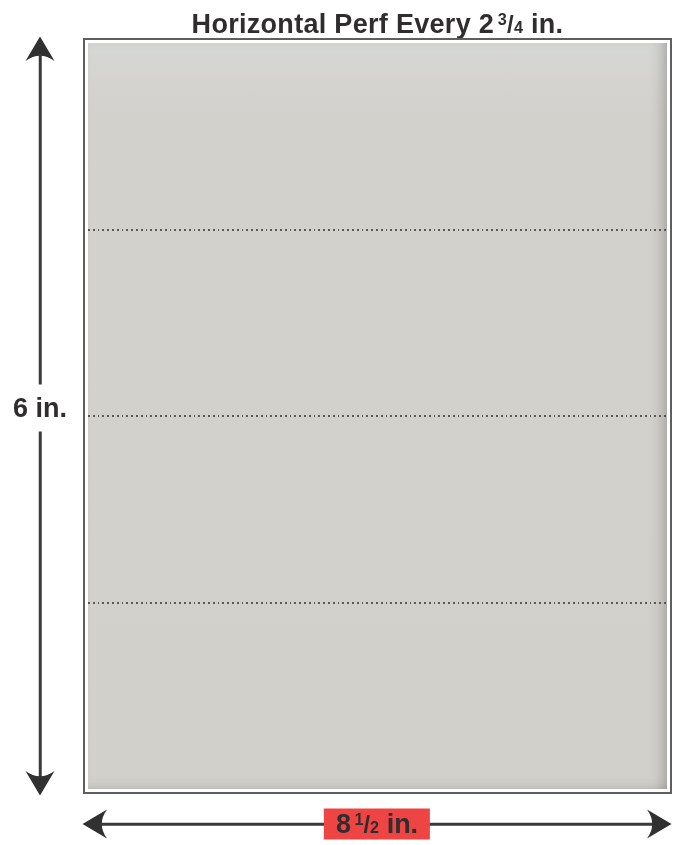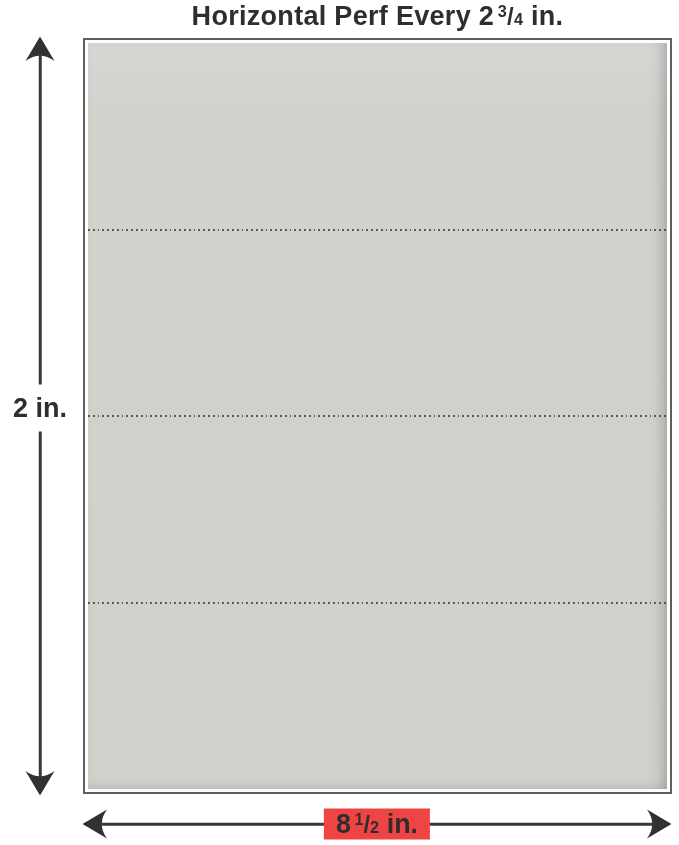--- a/index.html
+++ b/index.html
@@ -14,7 +14,7 @@
   
   .title{
     position:absolute;left:83px;top:0;width:589px;height:36px;
-    text-align:center;font-size:27px;line-height:32px;font-weight:bold;
+    text-align:center;font-size:27px;line-height:49px;font-weight:bold;
     letter-spacing:0.3px;white-space:nowrap;
   }
   .sup{font-size:60%;position:relative;top:-0.5em;margin-left:0.22em;font-weight:bold;}

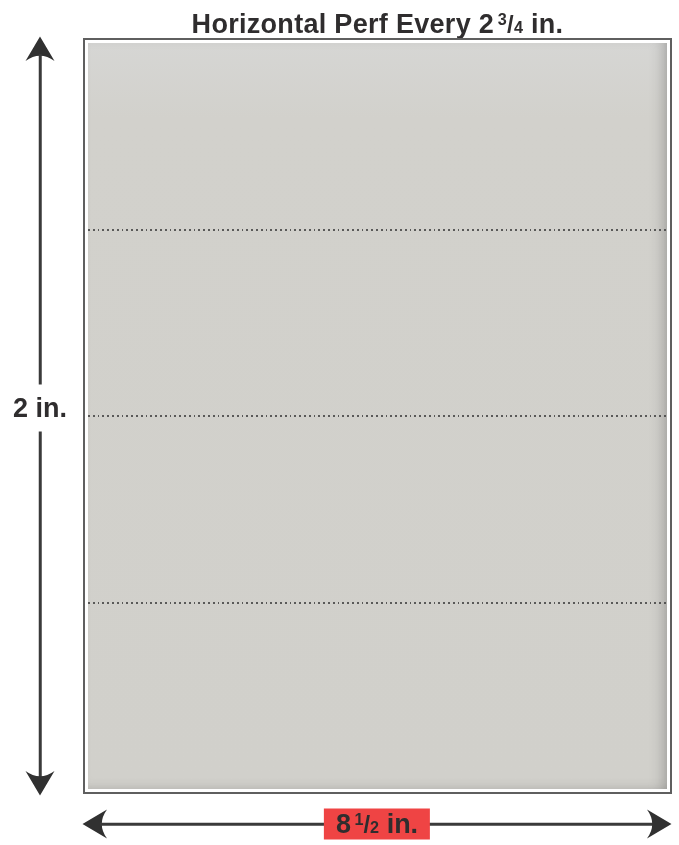--- a/index.html
+++ b/index.html
@@ -89,7 +89,7 @@
     <svg class="arrowhead head-down" width="26" height="30" viewBox="0 0 26 30">
         <path d="M25.5 15 L1 0.5 Q11.5 15 1 29.5 Z" fill="#313131"></path>
       </svg>
-    <div class="vlabel">2 in.</div>
+    <div class="vlabel">6 in.</div>
   </div>
 
   <div class="hdim">

